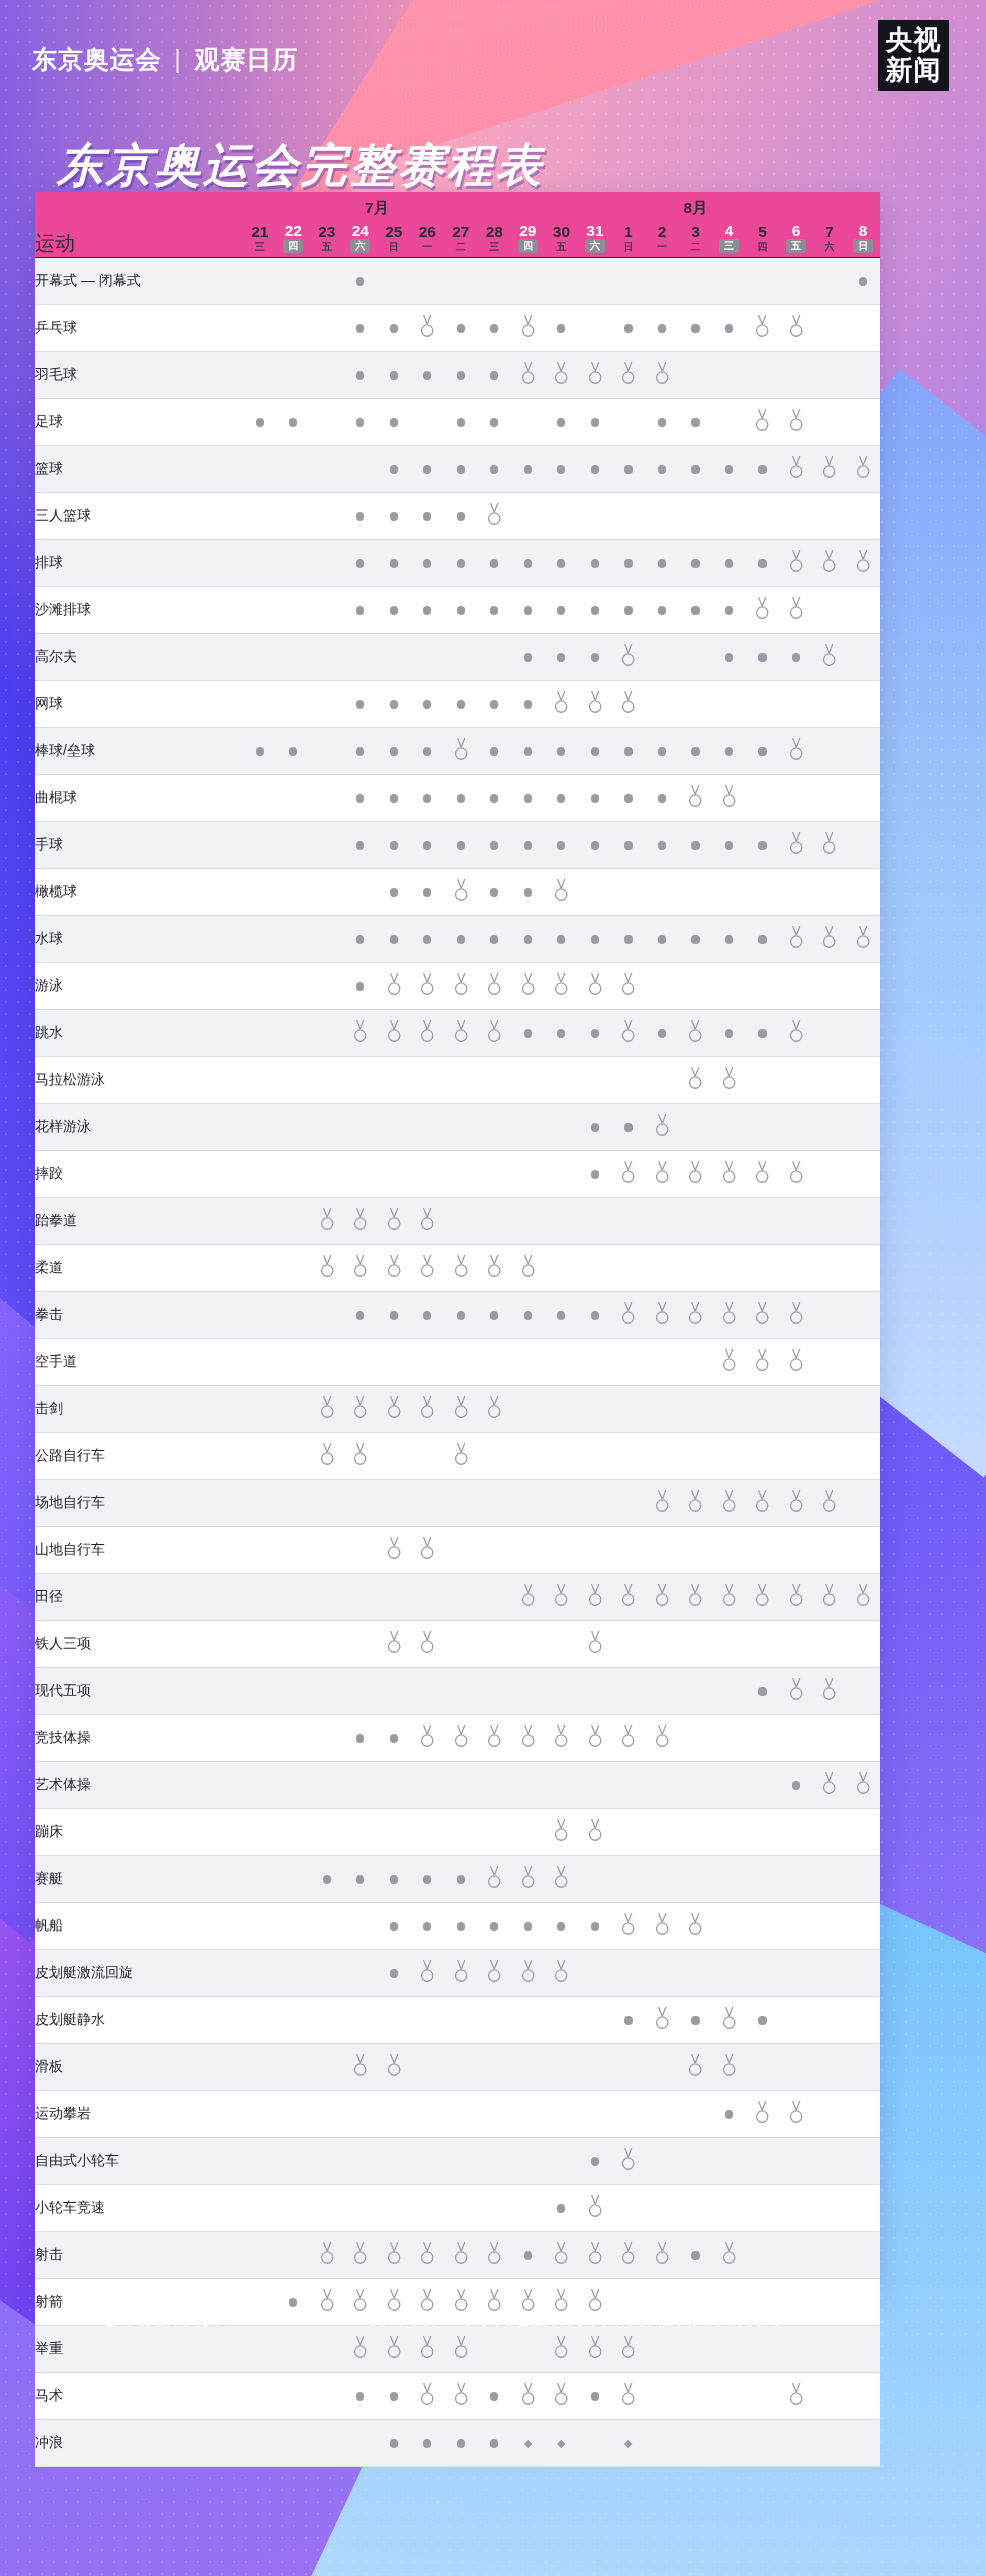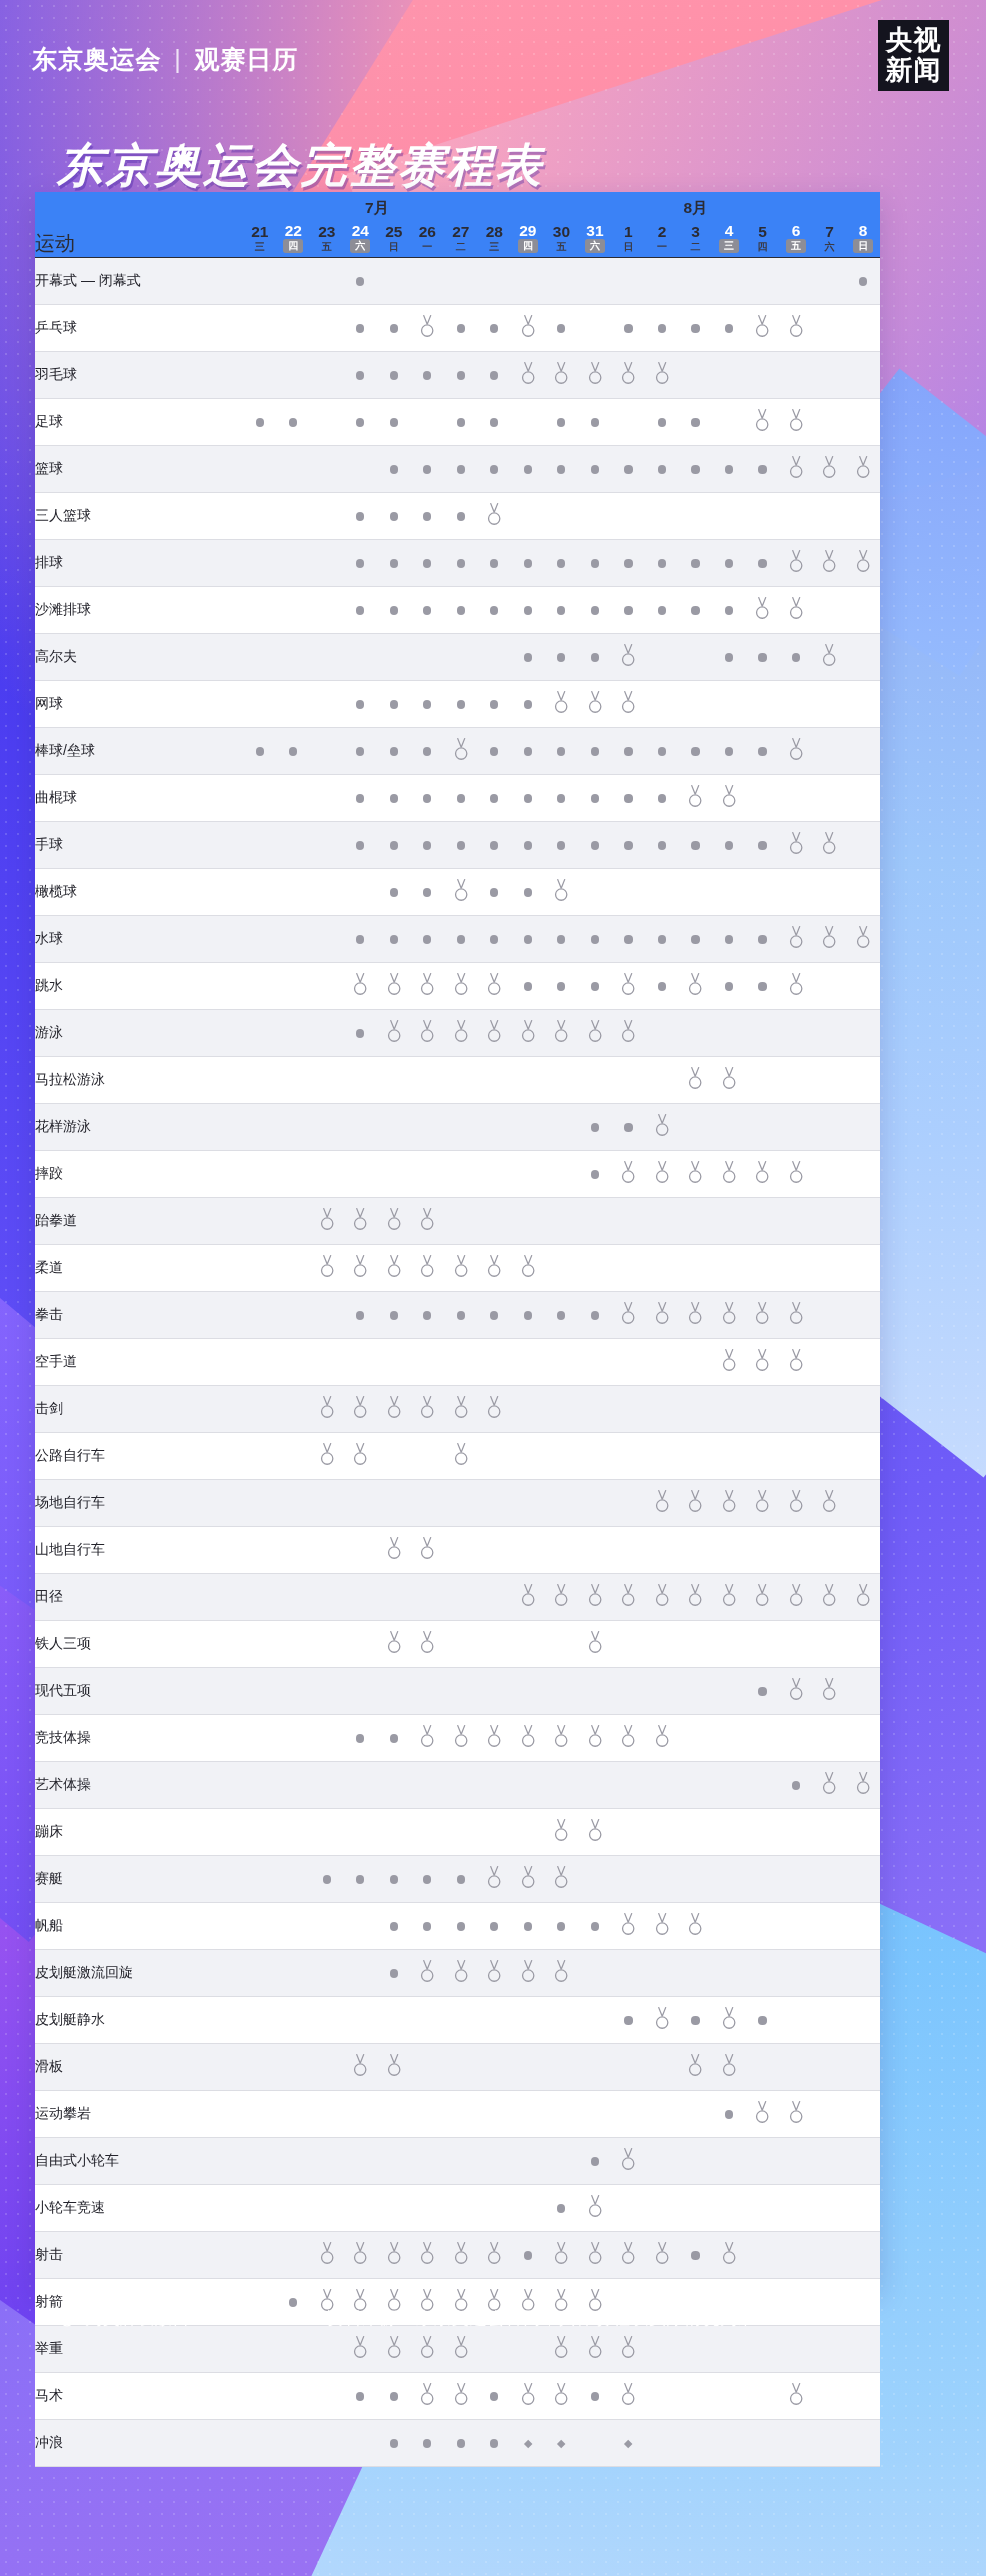--- a/index.html
+++ b/index.html
@@ -90,7 +90,7 @@
   #card {
     position:absolute; top:192px; left:35px;
     width:845px; height:2096px;
-    background:#3b82f6;
+    background:#ec4899;
     box-shadow:0 9px 27px rgba(30,20,110,.18);
   }
   table#sched {

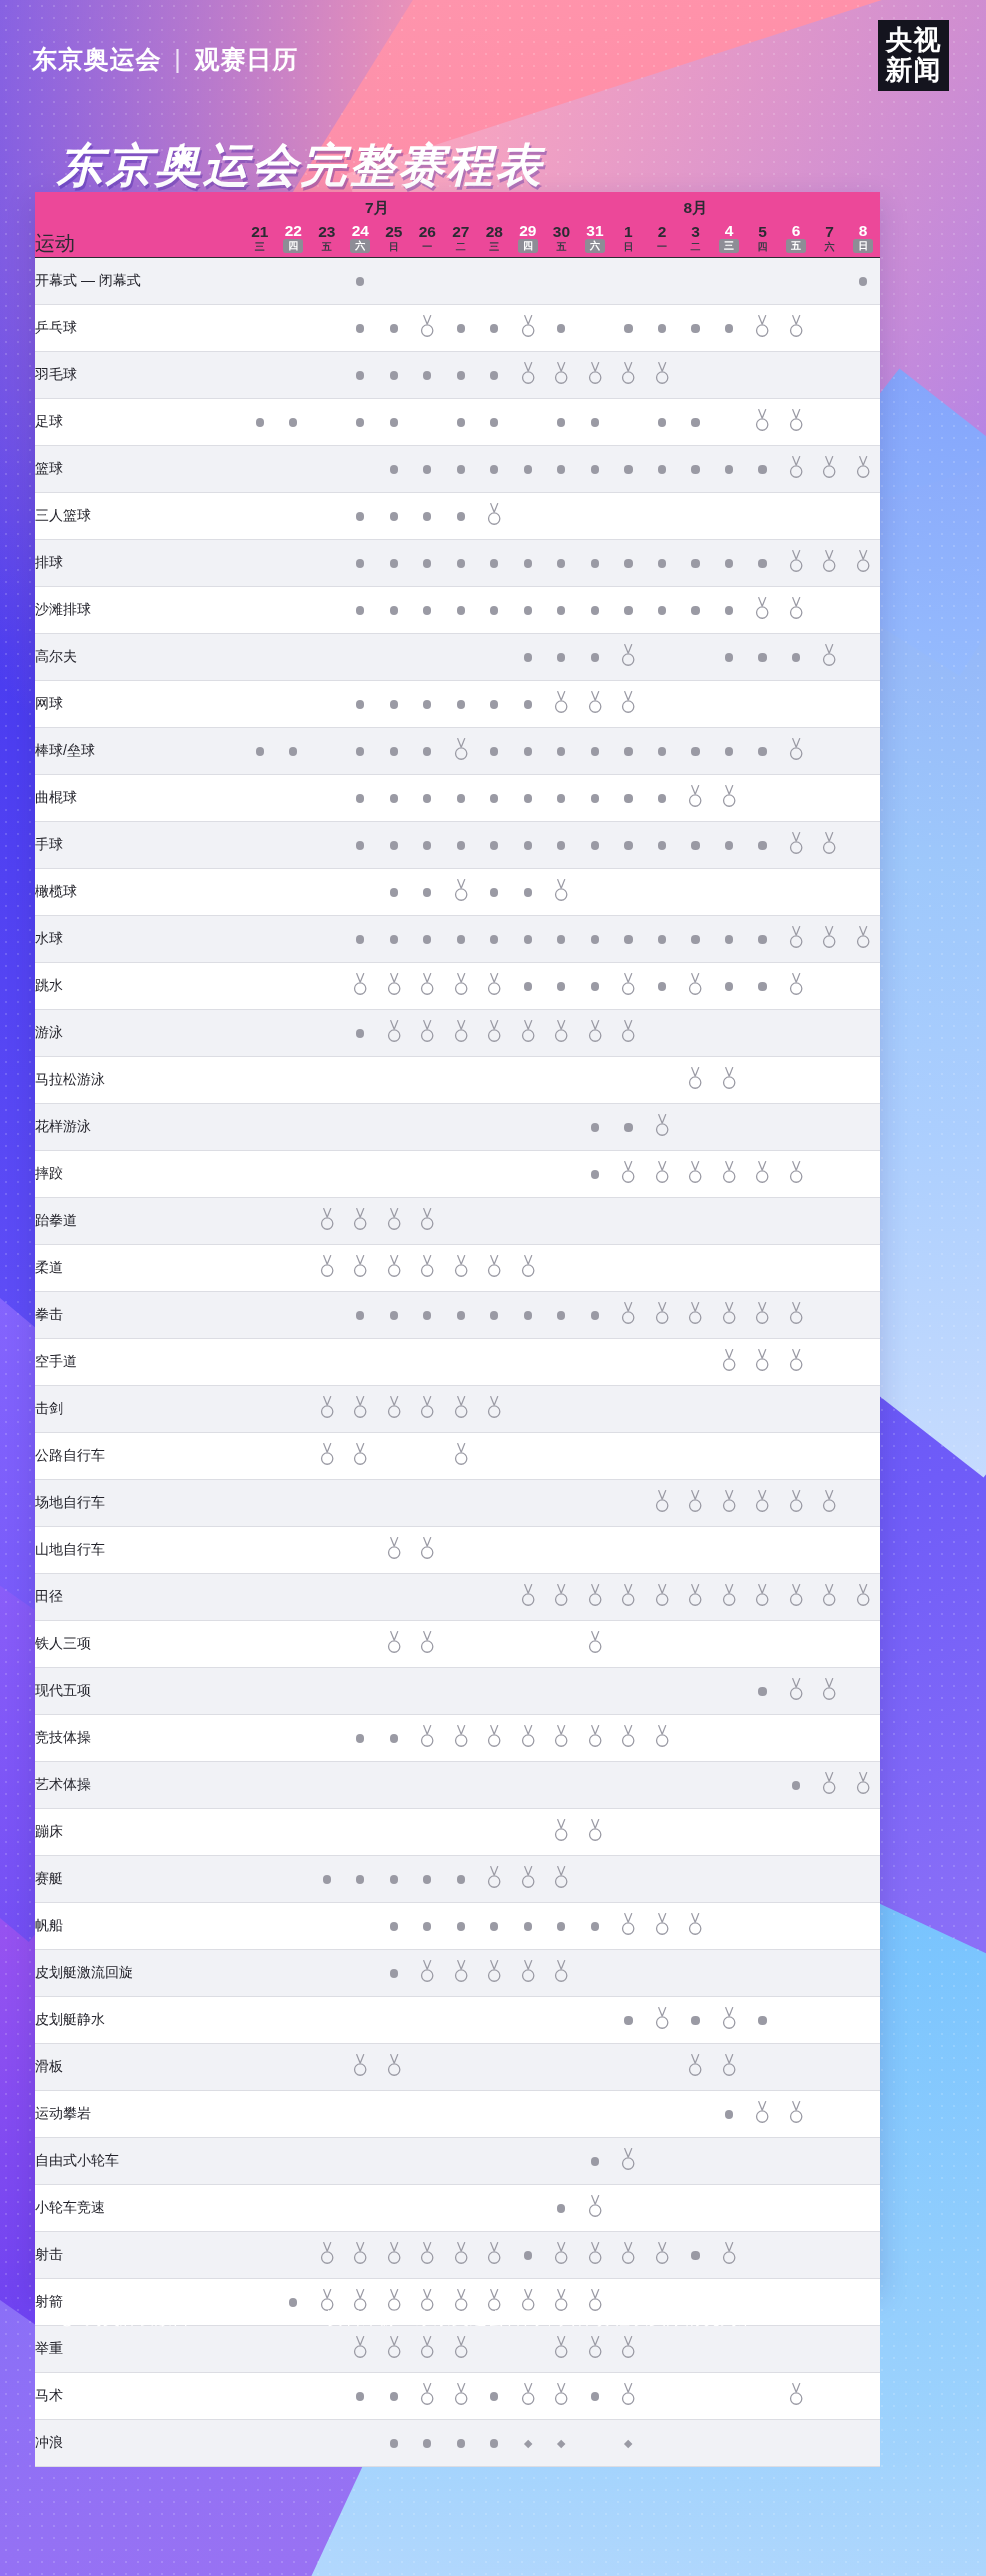--- a/index.html
+++ b/index.html
@@ -710,6 +710,52 @@
               </svg></span></td>
         </tr>
         <tr>
+          <td class="sportname">游泳</td>
+          <td class="cell"></td>
+          <td class="cell"></td>
+          <td class="cell"></td>
+          <td class="cell"><span class="dot"></span></td>
+          <td class="cell"><span class="medal"><svg width="16.4" height="25" viewBox="0 0 18 27">
+                <path d="M5 1 L9 11 M13 1 L9 11" stroke="#9a9aa4" stroke-width="1.4" fill="none"></path>
+                <circle cx="9" cy="18" r="6.2" stroke="#9a9aa4" stroke-width="1.4" fill="none"></circle>
+              </svg></span></td>
+          <td class="cell"><span class="medal"><svg width="16.4" height="25" viewBox="0 0 18 27">
+                <path d="M5 1 L9 11 M13 1 L9 11" stroke="#9a9aa4" stroke-width="1.4" fill="none"></path>
+                <circle cx="9" cy="18" r="6.2" stroke="#9a9aa4" stroke-width="1.4" fill="none"></circle>
+              </svg></span></td>
+          <td class="cell"><span class="medal"><svg width="16.4" height="25" viewBox="0 0 18 27">
+                <path d="M5 1 L9 11 M13 1 L9 11" stroke="#9a9aa4" stroke-width="1.4" fill="none"></path>
+                <circle cx="9" cy="18" r="6.2" stroke="#9a9aa4" stroke-width="1.4" fill="none"></circle>
+              </svg></span></td>
+          <td class="cell"><span class="medal"><svg width="16.4" height="25" viewBox="0 0 18 27">
+                <path d="M5 1 L9 11 M13 1 L9 11" stroke="#9a9aa4" stroke-width="1.4" fill="none"></path>
+                <circle cx="9" cy="18" r="6.2" stroke="#9a9aa4" stroke-width="1.4" fill="none"></circle>
+              </svg></span></td>
+          <td class="cell"><span class="medal"><svg width="16.4" height="25" viewBox="0 0 18 27">
+                <path d="M5 1 L9 11 M13 1 L9 11" stroke="#9a9aa4" stroke-width="1.4" fill="none"></path>
+                <circle cx="9" cy="18" r="6.2" stroke="#9a9aa4" stroke-width="1.4" fill="none"></circle>
+              </svg></span></td>
+          <td class="cell"><span class="medal"><svg width="16.4" height="25" viewBox="0 0 18 27">
+                <path d="M5 1 L9 11 M13 1 L9 11" stroke="#9a9aa4" stroke-width="1.4" fill="none"></path>
+                <circle cx="9" cy="18" r="6.2" stroke="#9a9aa4" stroke-width="1.4" fill="none"></circle>
+              </svg></span></td>
+          <td class="cell"><span class="medal"><svg width="16.4" height="25" viewBox="0 0 18 27">
+                <path d="M5 1 L9 11 M13 1 L9 11" stroke="#9a9aa4" stroke-width="1.4" fill="none"></path>
+                <circle cx="9" cy="18" r="6.2" stroke="#9a9aa4" stroke-width="1.4" fill="none"></circle>
+              </svg></span></td>
+          <td class="cell"><span class="medal"><svg width="16.4" height="25" viewBox="0 0 18 27">
+                <path d="M5 1 L9 11 M13 1 L9 11" stroke="#9a9aa4" stroke-width="1.4" fill="none"></path>
+                <circle cx="9" cy="18" r="6.2" stroke="#9a9aa4" stroke-width="1.4" fill="none"></circle>
+              </svg></span></td>
+          <td class="cell"></td>
+          <td class="cell"></td>
+          <td class="cell"></td>
+          <td class="cell"></td>
+          <td class="cell"></td>
+          <td class="cell"></td>
+          <td class="cell"></td>
+        </tr>
+        <tr>
           <td class="sportname">跳水</td>
           <td class="cell"></td>
           <td class="cell"></td>
@@ -752,52 +798,6 @@
                 <path d="M5 1 L9 11 M13 1 L9 11" stroke="#9a9aa4" stroke-width="1.4" fill="none"></path>
                 <circle cx="9" cy="18" r="6.2" stroke="#9a9aa4" stroke-width="1.4" fill="none"></circle>
               </svg></span></td>
-          <td class="cell"></td>
-          <td class="cell"></td>
-        </tr>
-        <tr>
-          <td class="sportname">游泳</td>
-          <td class="cell"></td>
-          <td class="cell"></td>
-          <td class="cell"></td>
-          <td class="cell"><span class="dot"></span></td>
-          <td class="cell"><span class="medal"><svg width="16.4" height="25" viewBox="0 0 18 27">
-                <path d="M5 1 L9 11 M13 1 L9 11" stroke="#9a9aa4" stroke-width="1.4" fill="none"></path>
-                <circle cx="9" cy="18" r="6.2" stroke="#9a9aa4" stroke-width="1.4" fill="none"></circle>
-              </svg></span></td>
-          <td class="cell"><span class="medal"><svg width="16.4" height="25" viewBox="0 0 18 27">
-                <path d="M5 1 L9 11 M13 1 L9 11" stroke="#9a9aa4" stroke-width="1.4" fill="none"></path>
-                <circle cx="9" cy="18" r="6.2" stroke="#9a9aa4" stroke-width="1.4" fill="none"></circle>
-              </svg></span></td>
-          <td class="cell"><span class="medal"><svg width="16.4" height="25" viewBox="0 0 18 27">
-                <path d="M5 1 L9 11 M13 1 L9 11" stroke="#9a9aa4" stroke-width="1.4" fill="none"></path>
-                <circle cx="9" cy="18" r="6.2" stroke="#9a9aa4" stroke-width="1.4" fill="none"></circle>
-              </svg></span></td>
-          <td class="cell"><span class="medal"><svg width="16.4" height="25" viewBox="0 0 18 27">
-                <path d="M5 1 L9 11 M13 1 L9 11" stroke="#9a9aa4" stroke-width="1.4" fill="none"></path>
-                <circle cx="9" cy="18" r="6.2" stroke="#9a9aa4" stroke-width="1.4" fill="none"></circle>
-              </svg></span></td>
-          <td class="cell"><span class="medal"><svg width="16.4" height="25" viewBox="0 0 18 27">
-                <path d="M5 1 L9 11 M13 1 L9 11" stroke="#9a9aa4" stroke-width="1.4" fill="none"></path>
-                <circle cx="9" cy="18" r="6.2" stroke="#9a9aa4" stroke-width="1.4" fill="none"></circle>
-              </svg></span></td>
-          <td class="cell"><span class="medal"><svg width="16.4" height="25" viewBox="0 0 18 27">
-                <path d="M5 1 L9 11 M13 1 L9 11" stroke="#9a9aa4" stroke-width="1.4" fill="none"></path>
-                <circle cx="9" cy="18" r="6.2" stroke="#9a9aa4" stroke-width="1.4" fill="none"></circle>
-              </svg></span></td>
-          <td class="cell"><span class="medal"><svg width="16.4" height="25" viewBox="0 0 18 27">
-                <path d="M5 1 L9 11 M13 1 L9 11" stroke="#9a9aa4" stroke-width="1.4" fill="none"></path>
-                <circle cx="9" cy="18" r="6.2" stroke="#9a9aa4" stroke-width="1.4" fill="none"></circle>
-              </svg></span></td>
-          <td class="cell"><span class="medal"><svg width="16.4" height="25" viewBox="0 0 18 27">
-                <path d="M5 1 L9 11 M13 1 L9 11" stroke="#9a9aa4" stroke-width="1.4" fill="none"></path>
-                <circle cx="9" cy="18" r="6.2" stroke="#9a9aa4" stroke-width="1.4" fill="none"></circle>
-              </svg></span></td>
-          <td class="cell"></td>
-          <td class="cell"></td>
-          <td class="cell"></td>
-          <td class="cell"></td>
-          <td class="cell"></td>
           <td class="cell"></td>
           <td class="cell"></td>
         </tr>

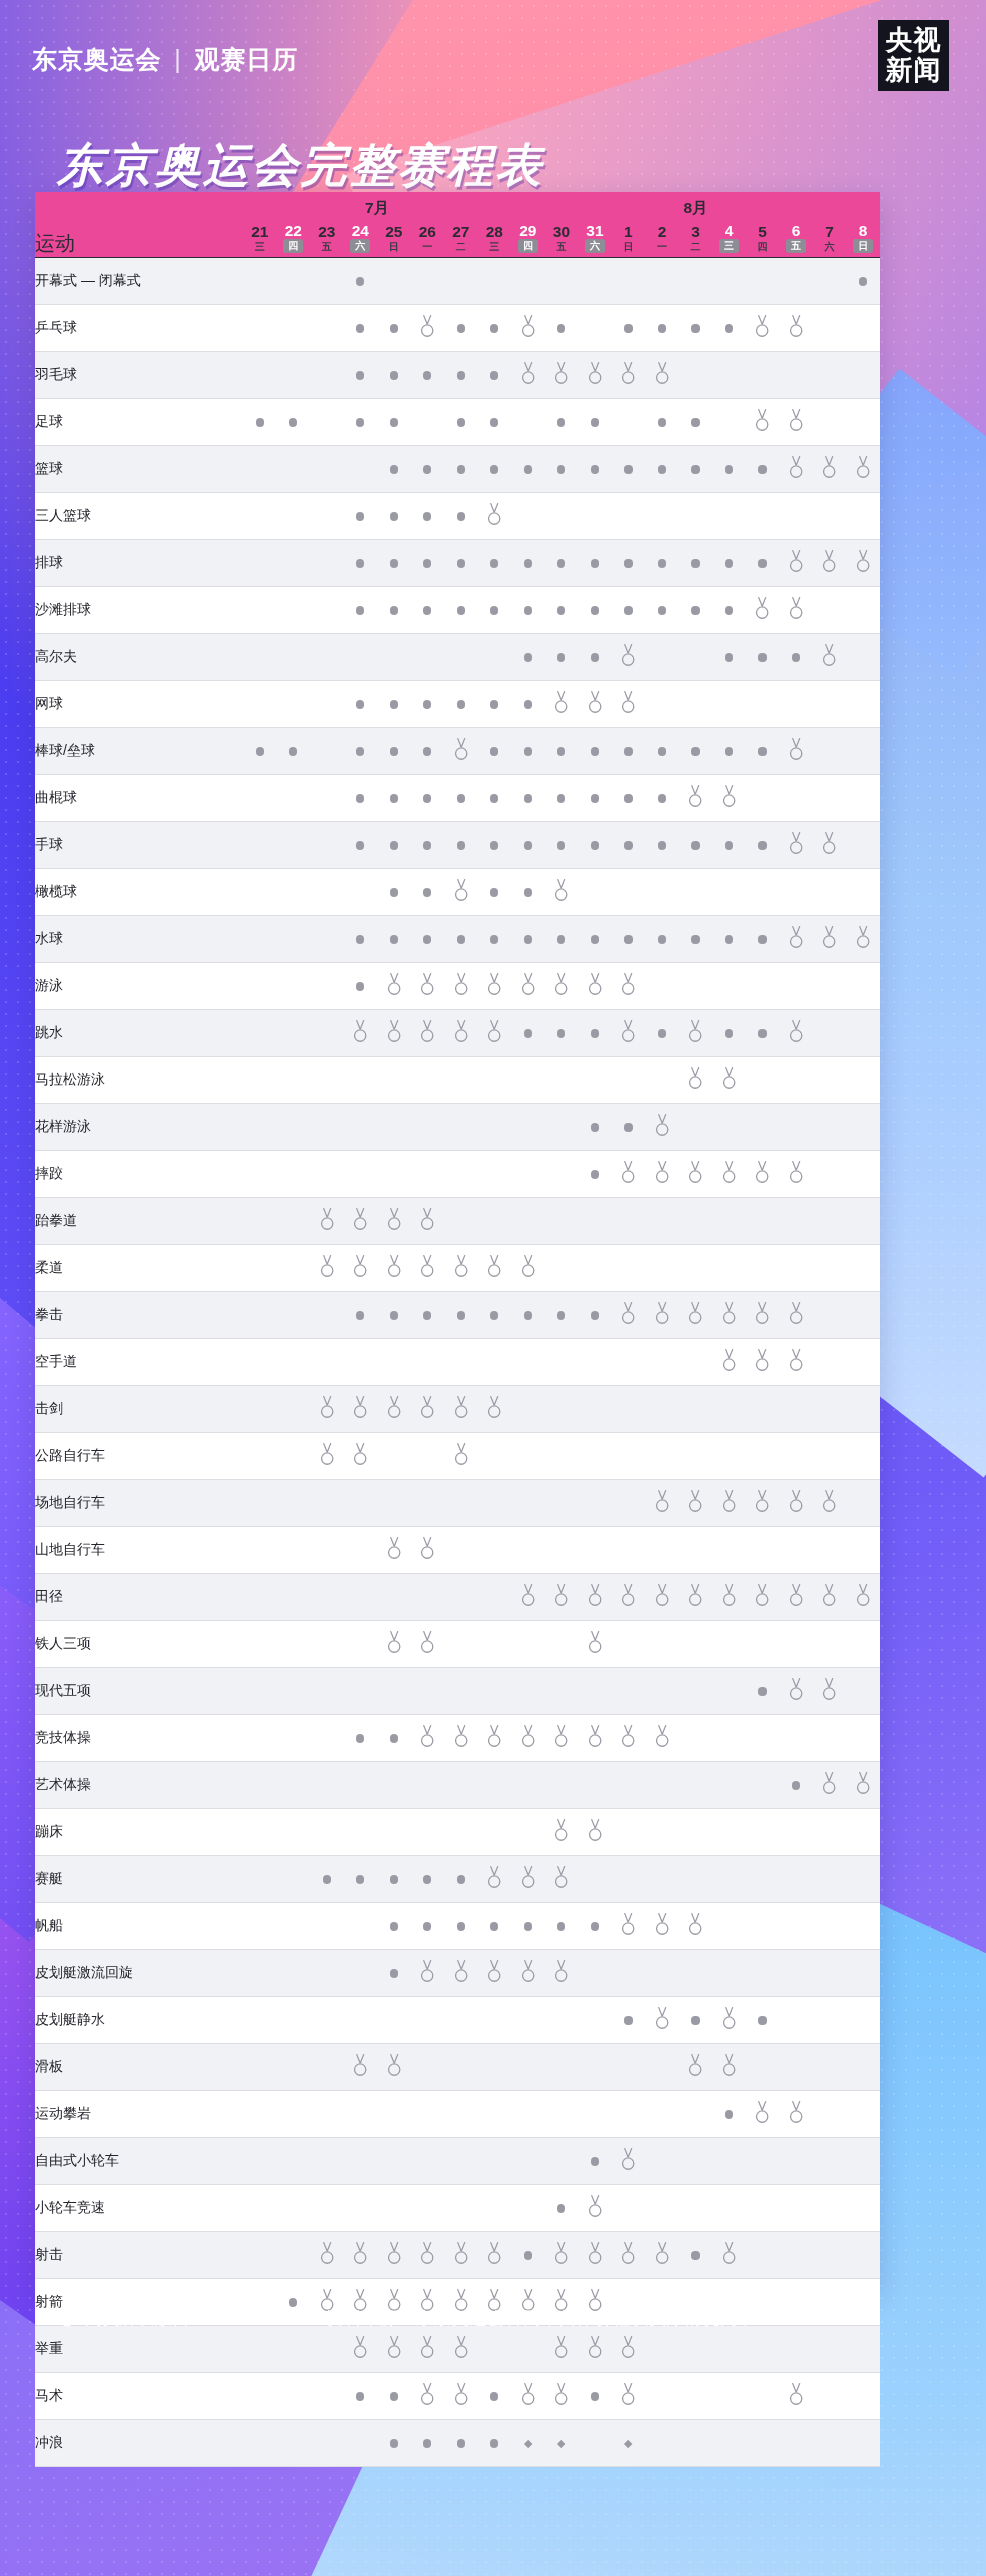--- a/index.html
+++ b/index.html
@@ -147,7 +147,7 @@
     position:absolute; left:35px; top:2302px; width:917px;
     display:flex; align-items:center; color:#fff; font-size:17.4px;
   }
-  #legend { display:flex; align-items:center; gap:9px; padding-left:23px; }
+  #legend { display:flex; align-items:center; gap:9px; padding-left:23px;margin-left:43px; }
   #source { margin-left:137px; letter-spacing:0.5px; }
 </style>
 </head>

